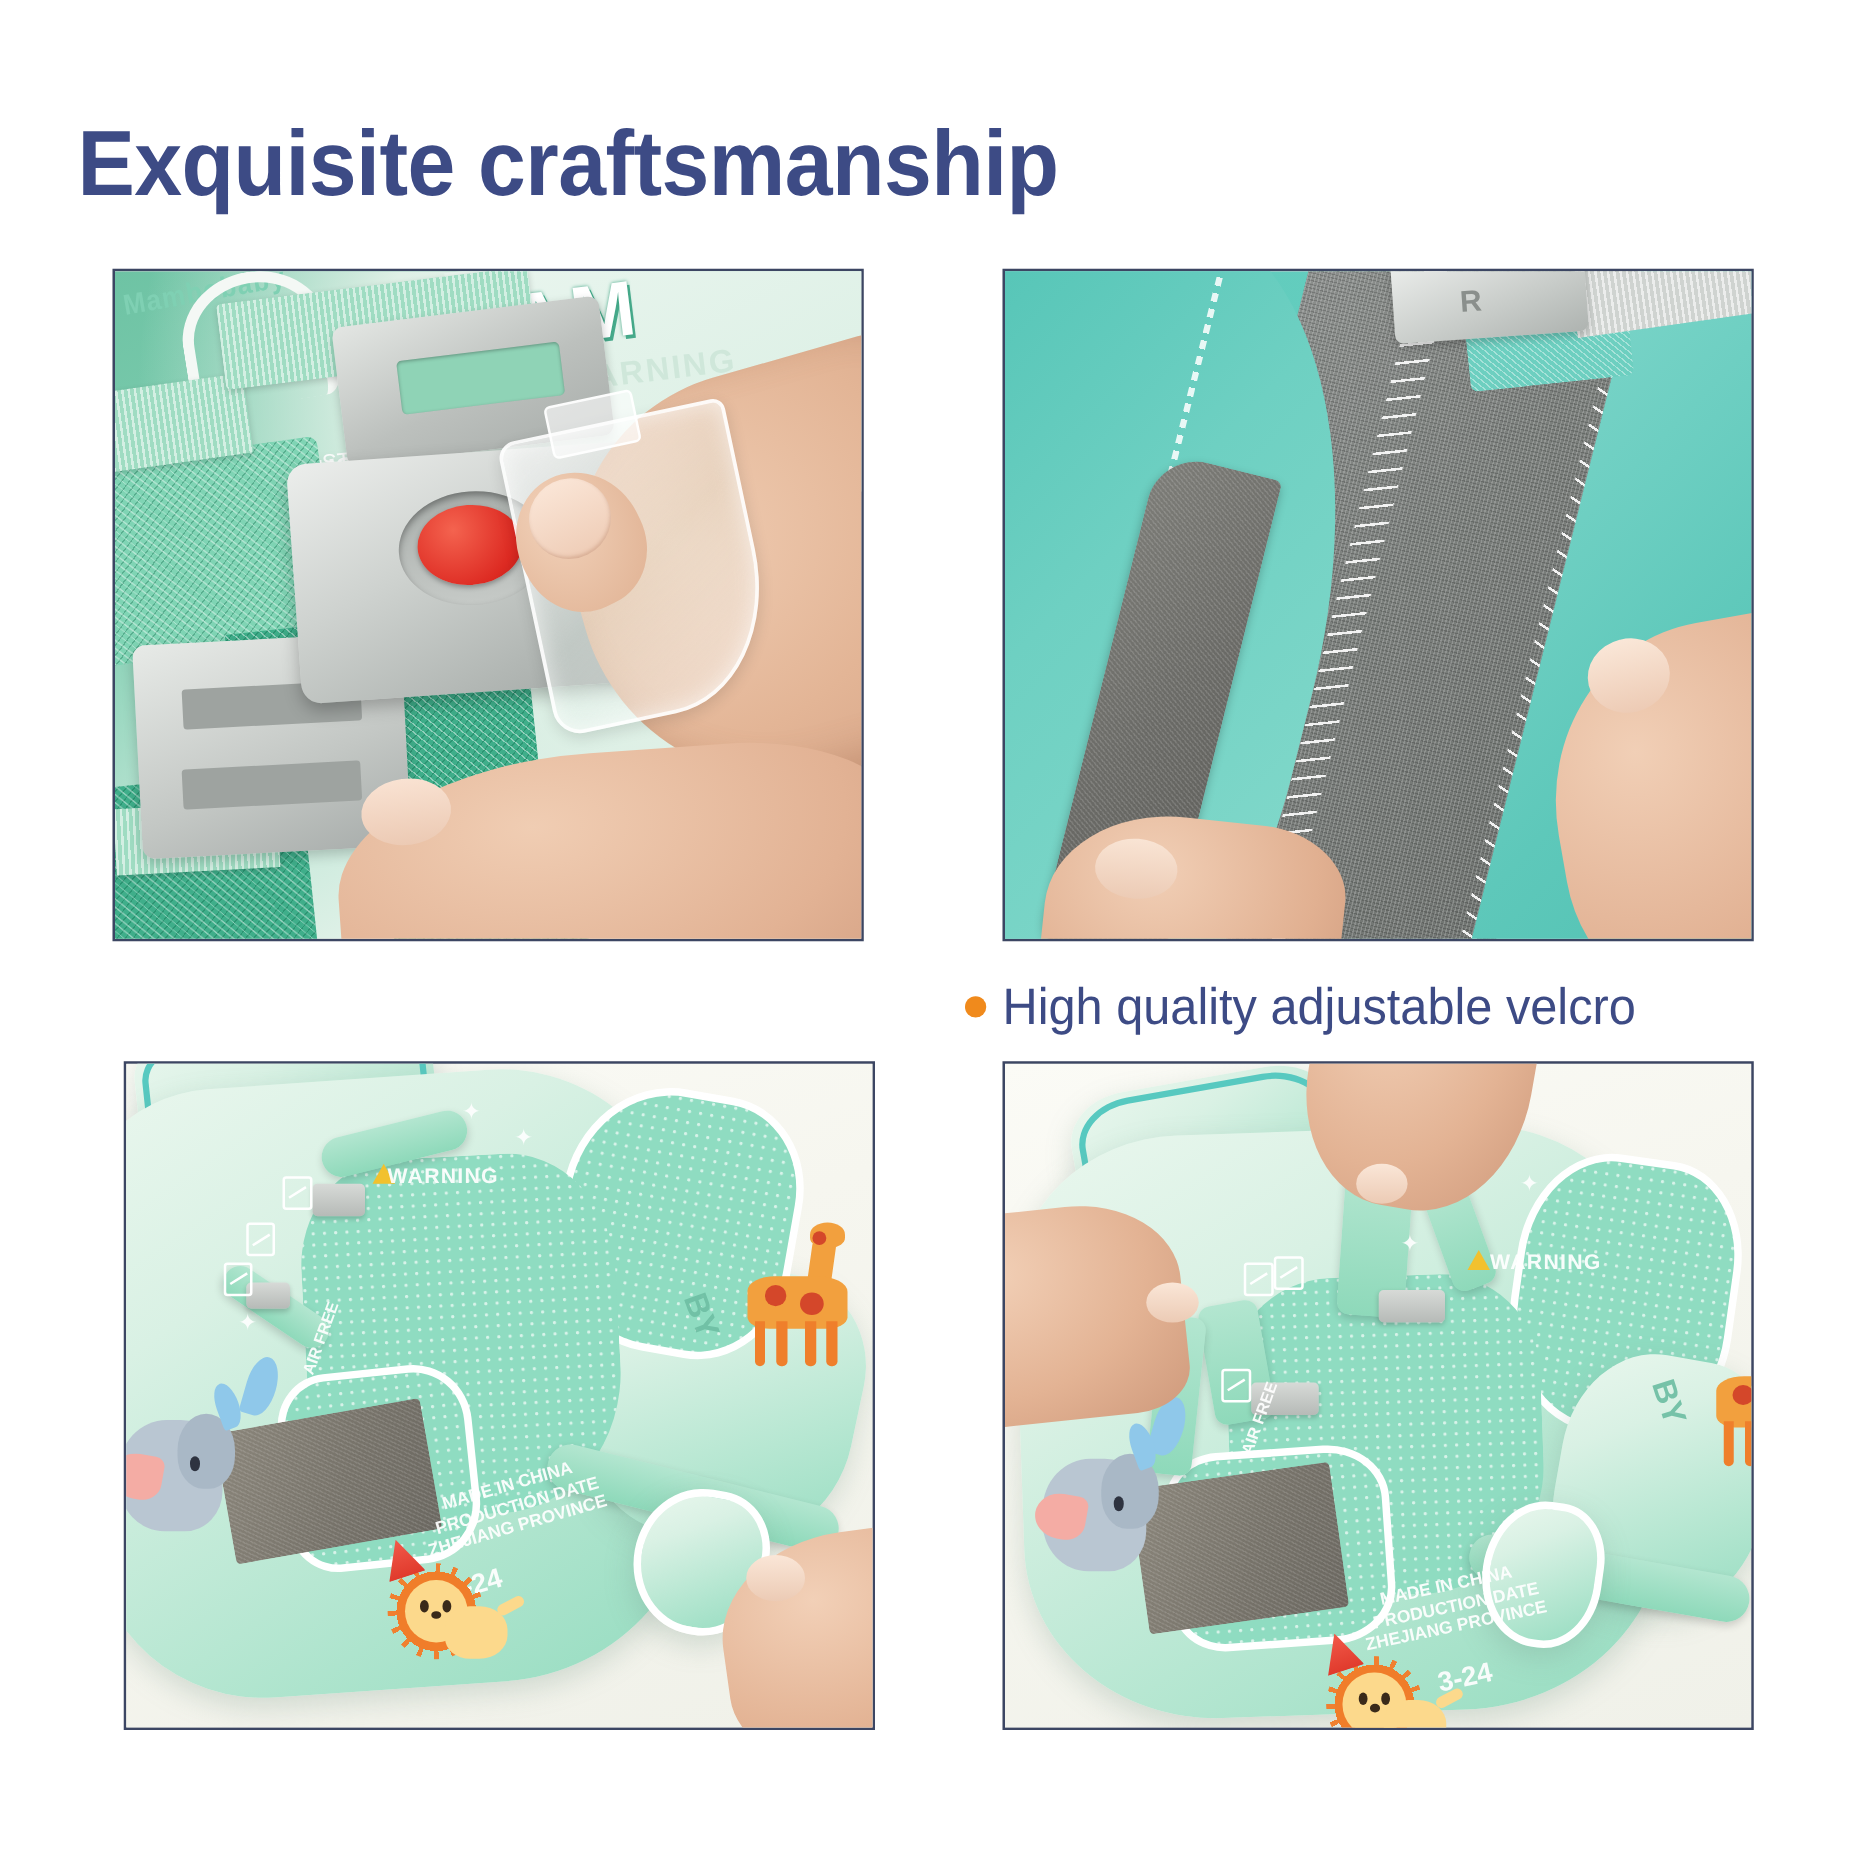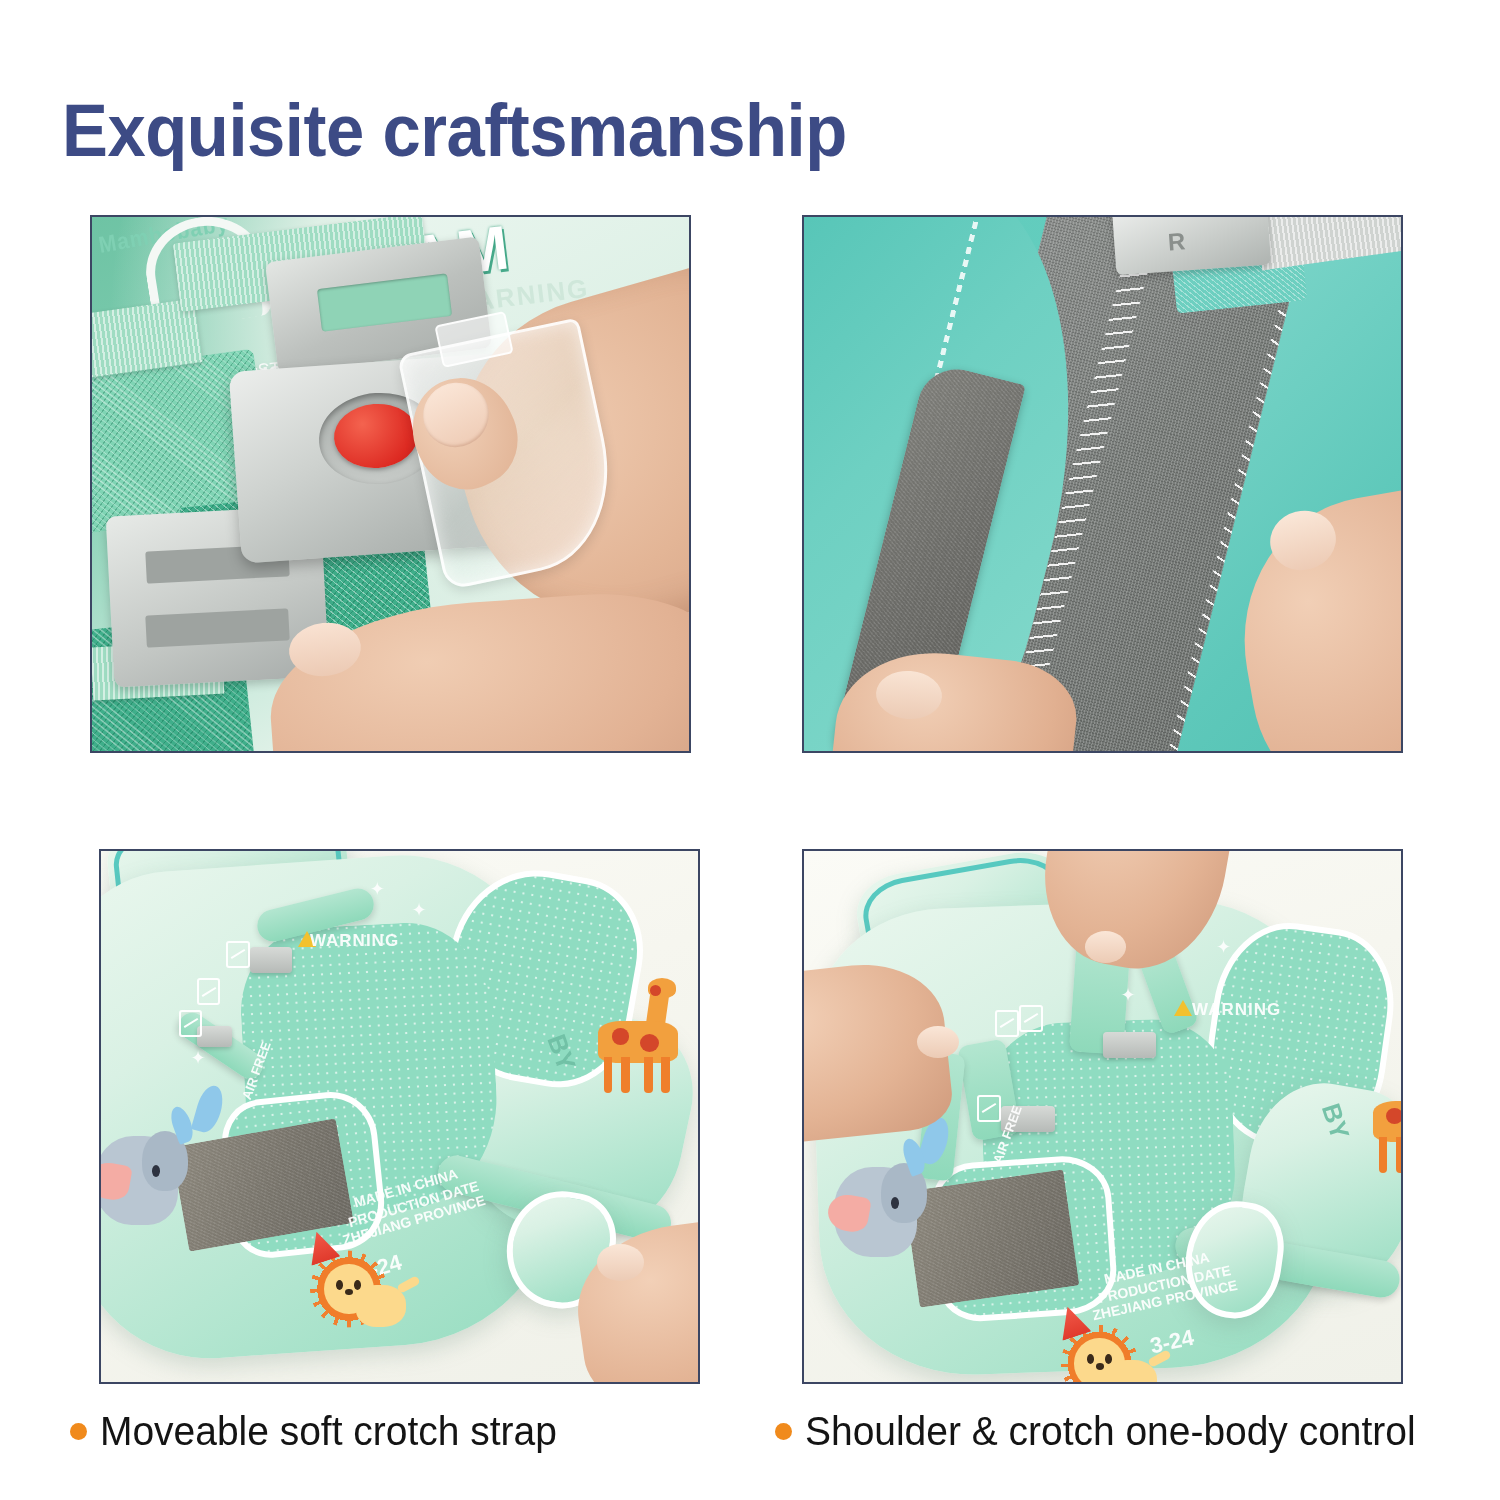--- a/index.html
+++ b/index.html
@@ -591,6 +591,10 @@
     </div>
   </div>
 
+  <div class="caption cap-navy cap-2">
+    <span class="bullet"></span>
+    <span class="caption-text">High quality adjustable velcro</span>
+  </div>
 
   <div class="cell cell-3">
     <div class="photo">

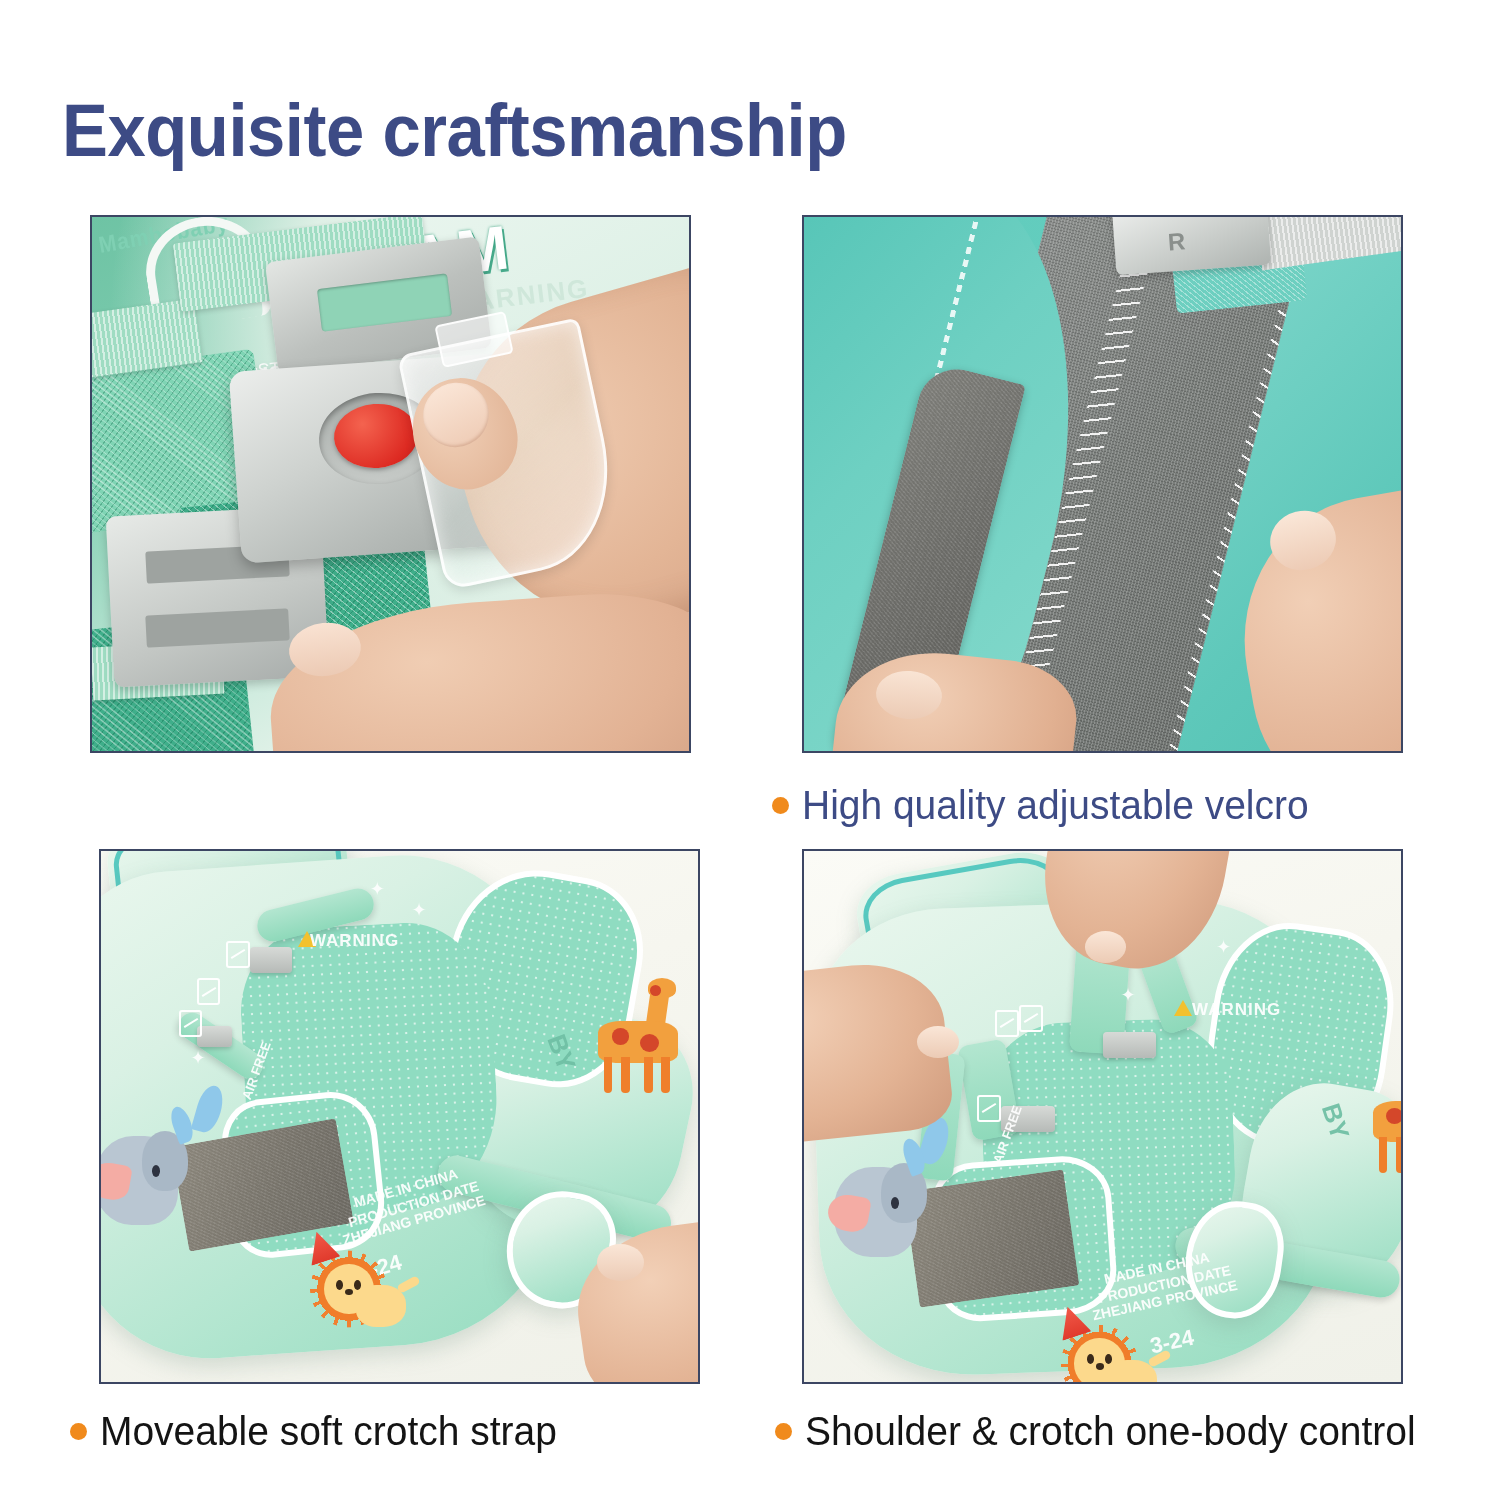--- a/index.html
+++ b/index.html
@@ -676,10 +676,6 @@
     </div>
   </div>
 
-  <div class="caption cap-black cap-3">
-    <span class="bullet"></span>
-    <span class="caption-text">Moveable soft crotch strap</span>
-  </div>
 
   <div class="cell cell-4">
     <div class="photo">

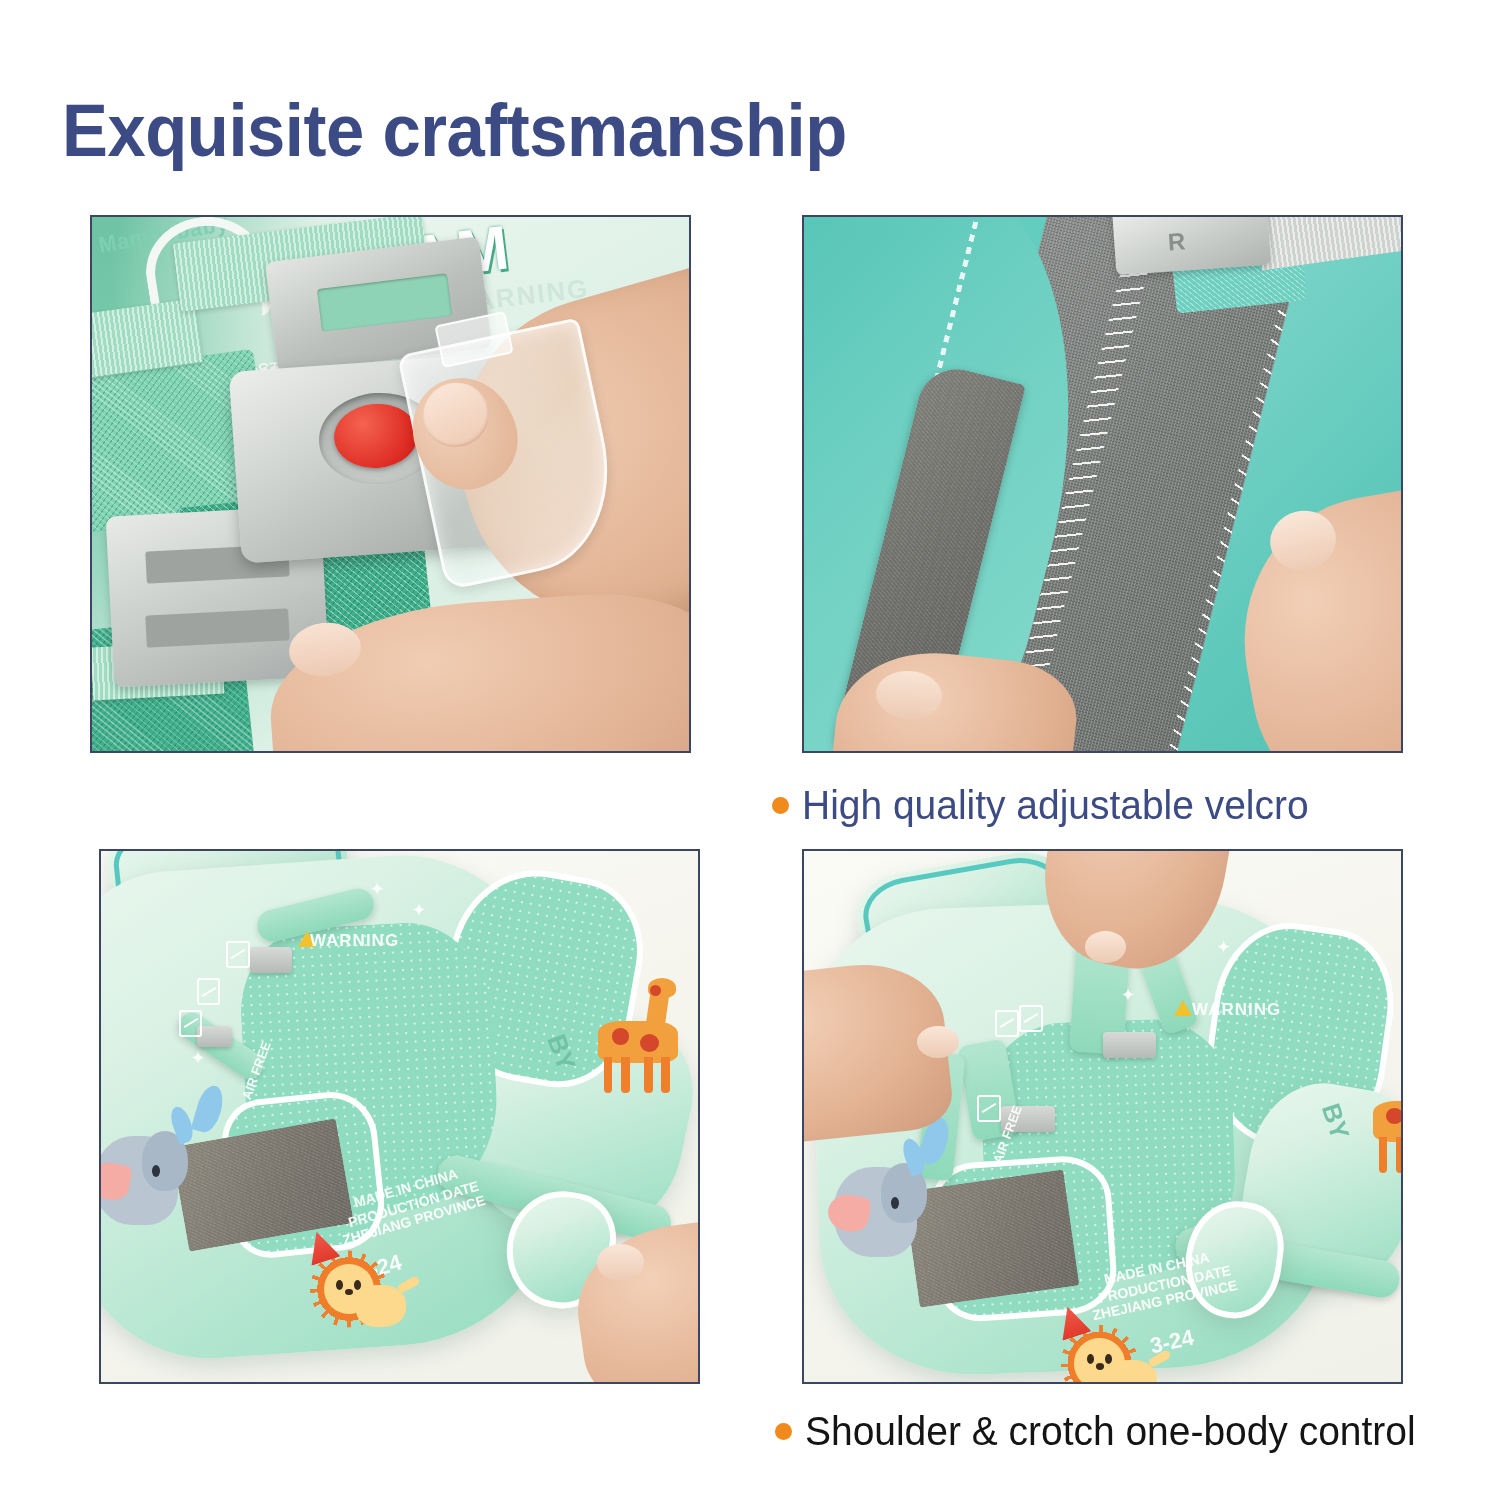--- a/index.html
+++ b/index.html
@@ -757,10 +757,6 @@
     </div>
   </div>
 
-  <div class="caption cap-black cap-4">
-    <span class="bullet"></span>
-    <span class="caption-text">Shoulder &amp; crotch one-body control</span>
-  </div>
 
 </div>
 

